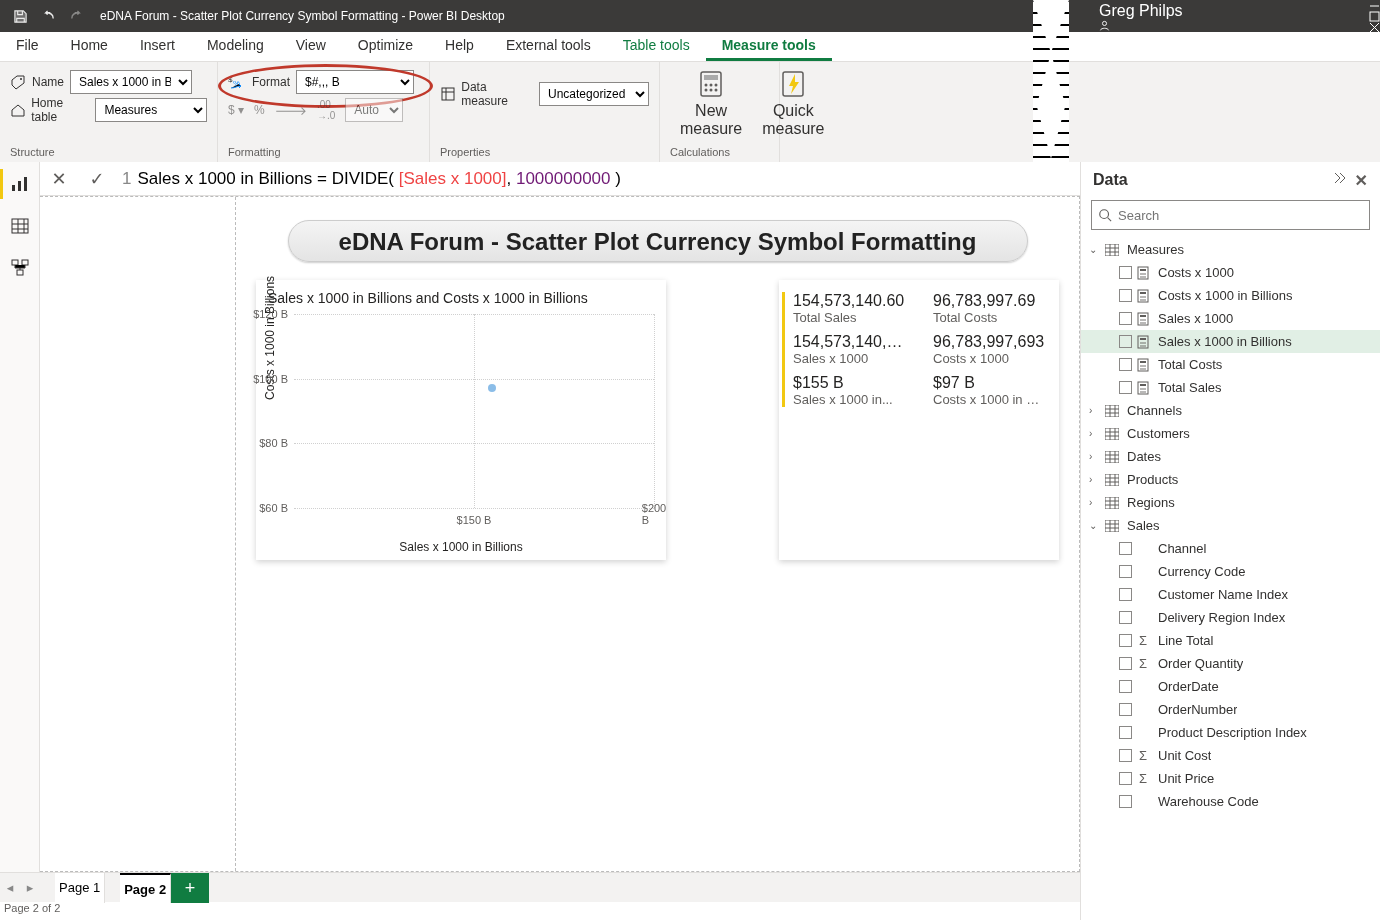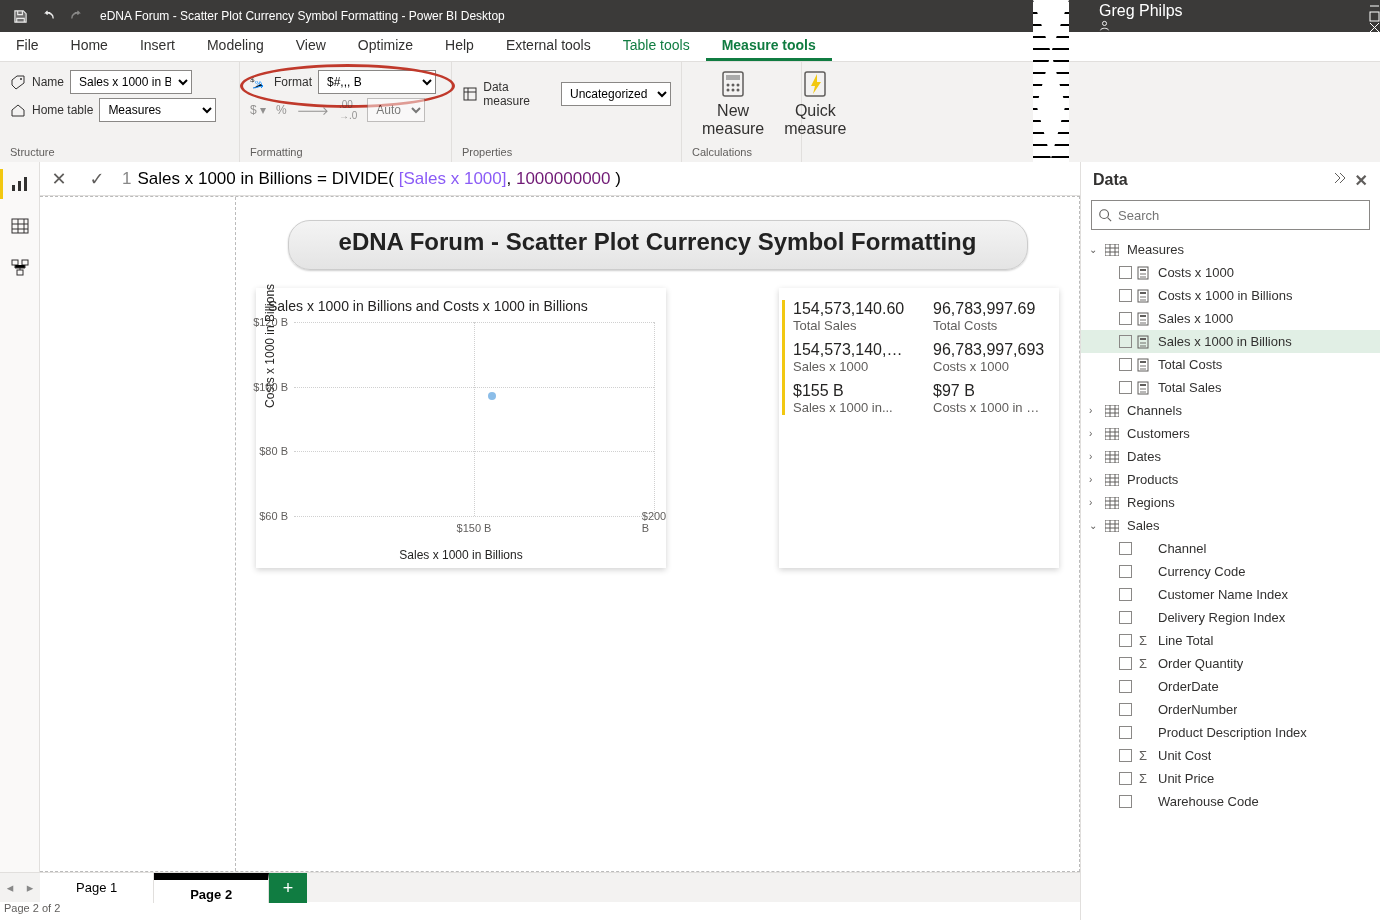--- a/index.html
+++ b/index.html
@@ -172,7 +172,7 @@
   </div>
 
 <div class="ribbon">
-  <div class="ribbon-group" style="width:240px">
+  <div class="ribbon-group" style="width:218px">
     <div class="rg-row">
       <svg width="16" height="16">
           <path fill="none" stroke="#323130" d="M2 6l5-4h7v7l-8 6-4-4z"></path>

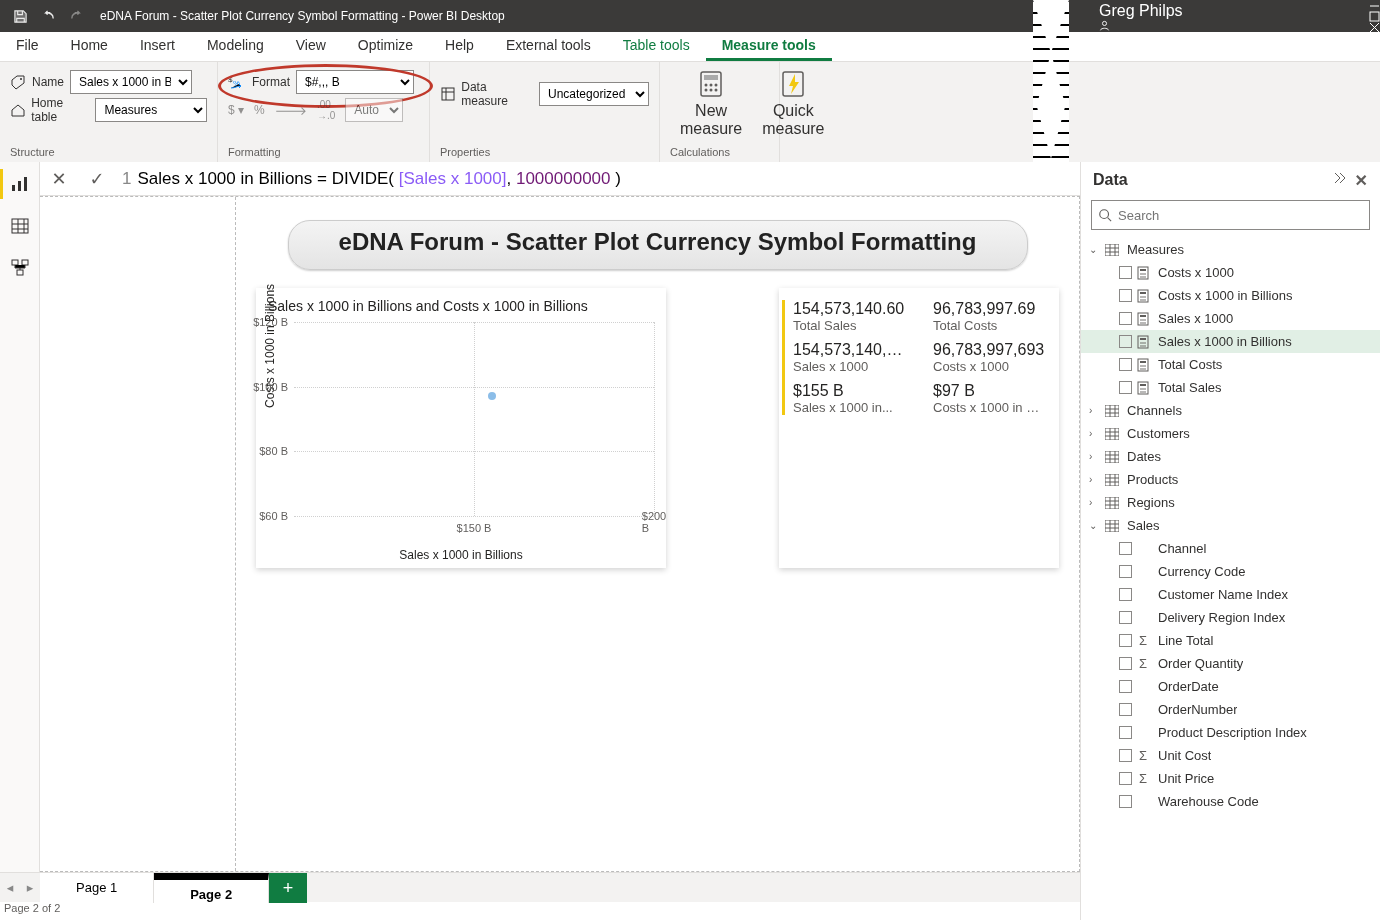--- a/index.html
+++ b/index.html
@@ -41,7 +41,7 @@
 .formula-bar .fb-text { font-family:Consolas,monospace; font-size:17px; padding-left:6px; }
 .fb-ln { color:#888; margin-right:6px; }
 .fb-func { color:#000000; }
-.fb-col { color:#8b5cf6; }
+.fb-col { color:#ef4444; }
 .fb-num { color:#701a75; }
 
 

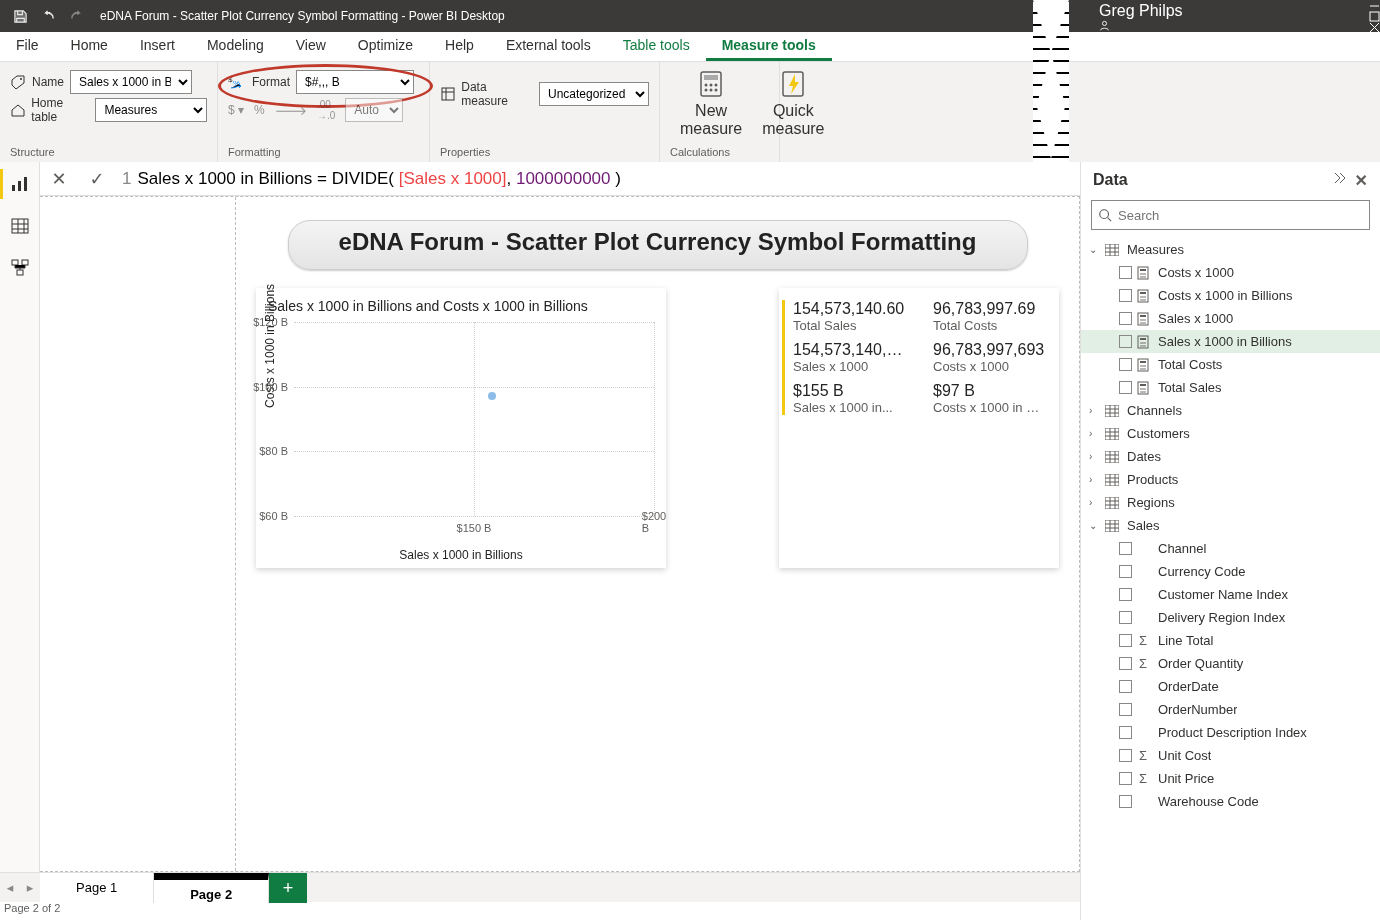--- a/index.html
+++ b/index.html
@@ -46,7 +46,7 @@
 
 
 .canvas { position:absolute; left:40px; top:196px; right:300px; bottom:48px; background:#fff; border:1px dashed #bbb; border-left:none; overflow:hidden; }
-.report-title { margin:22px auto 18px; width:740px; height:50px; background:linear-gradient(#f4f4f4,#e4e4e4); border:1px solid #ccc; border-radius:22px; text-align:center; font-size:24px; font-weight:700; line-height:42px; color:#222; box-shadow:0 1px 2px rgba(0,0,0,.2);}
+.report-title { margin:22px auto 18px; width:740px; height:42px; background:linear-gradient(#f4f4f4,#e4e4e4); border:1px solid #ccc; border-radius:22px; text-align:center; font-size:24px; font-weight:700; line-height:42px; color:#222; box-shadow:0 1px 2px rgba(0,0,0,.2);}
 .visuals { display:flex; gap:40px; padding:0 20px; justify-content:space-between; }
 .visual { background:#fff; box-shadow:0 2px 6px rgba(0,0,0,.18); }
 .scatter { width:410px; height:280px; padding:10px 12px; position:relative; }

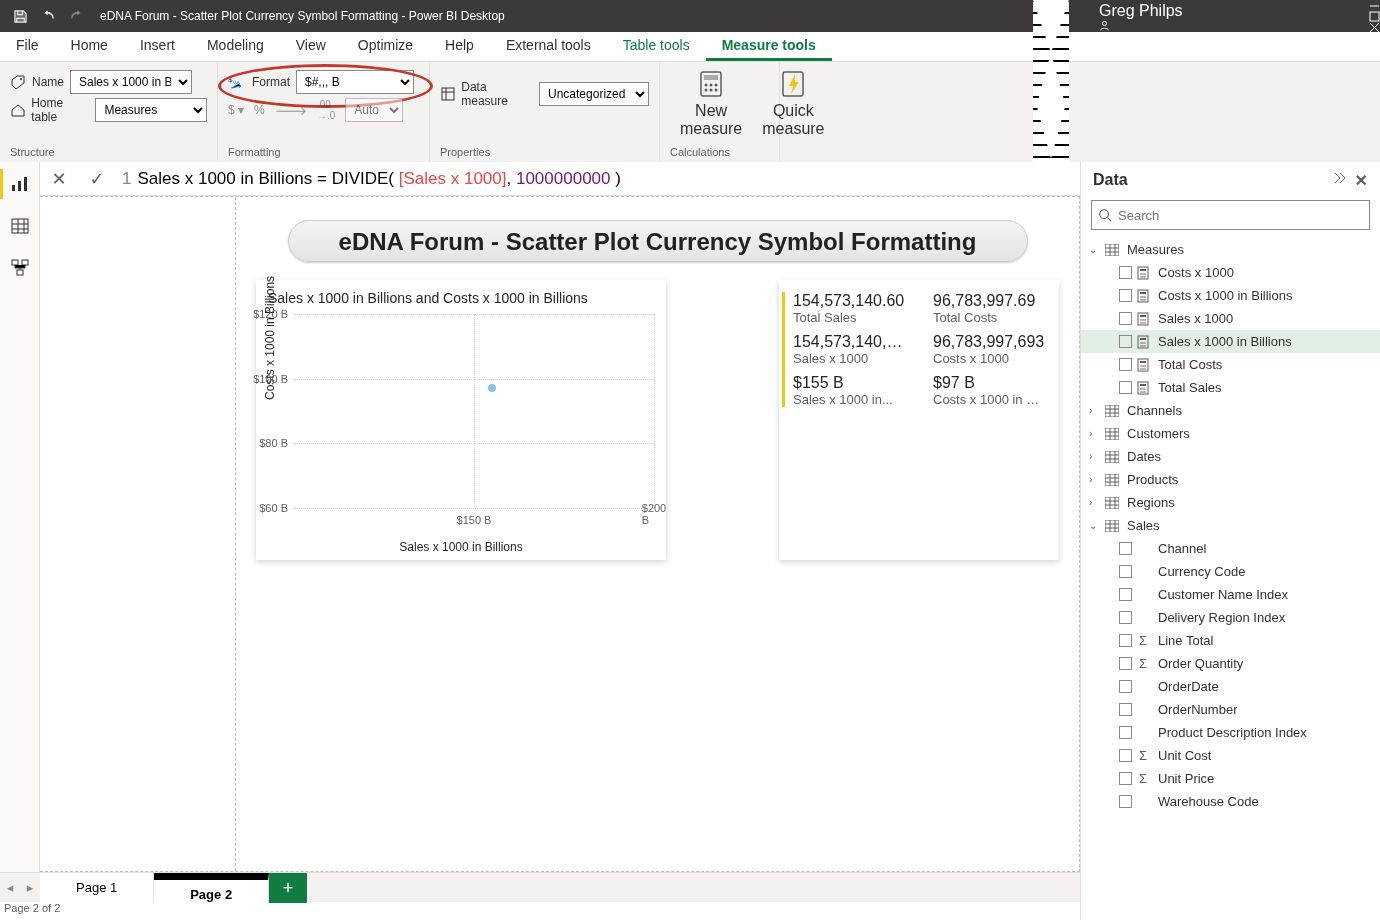--- a/index.html
+++ b/index.html
@@ -70,7 +70,7 @@
 
 .pagetabs { position:absolute; left:0; bottom:18px; right:300px; height:30px; background:#f3f2f1; display:flex; align-items:center; border-top:1px solid #e1dfdd; font-size:13px; }
 .pagetabs .pt-nav { width:40px; display:flex; justify-content:space-around; color:#888; }
-.pagetabs .pt-tab { padding:0 36px; height:30px; line-height:30px; border-right:1px solid #e1dfdd; background:#fff; cursor:pointer; }
+.pagetabs .pt-tab { padding:0 4px; height:30px; line-height:30px; border-right:1px solid #e1dfdd; background:#fff; cursor:pointer;margin-left:15px; }
 .pagetabs .pt-tab.active { background:#fff; border-top:7px solid #000000; font-weight:600; }
 .pagetabs .pt-add { width:38px; height:30px; background:#107c41; color:#fff; text-align:center; line-height:30px; font-size:18px; cursor:pointer; }
 .status { position:absolute; left:0; bottom:0; height:18px; font-size:11px; color:#605e5c; padding-left:4px; }

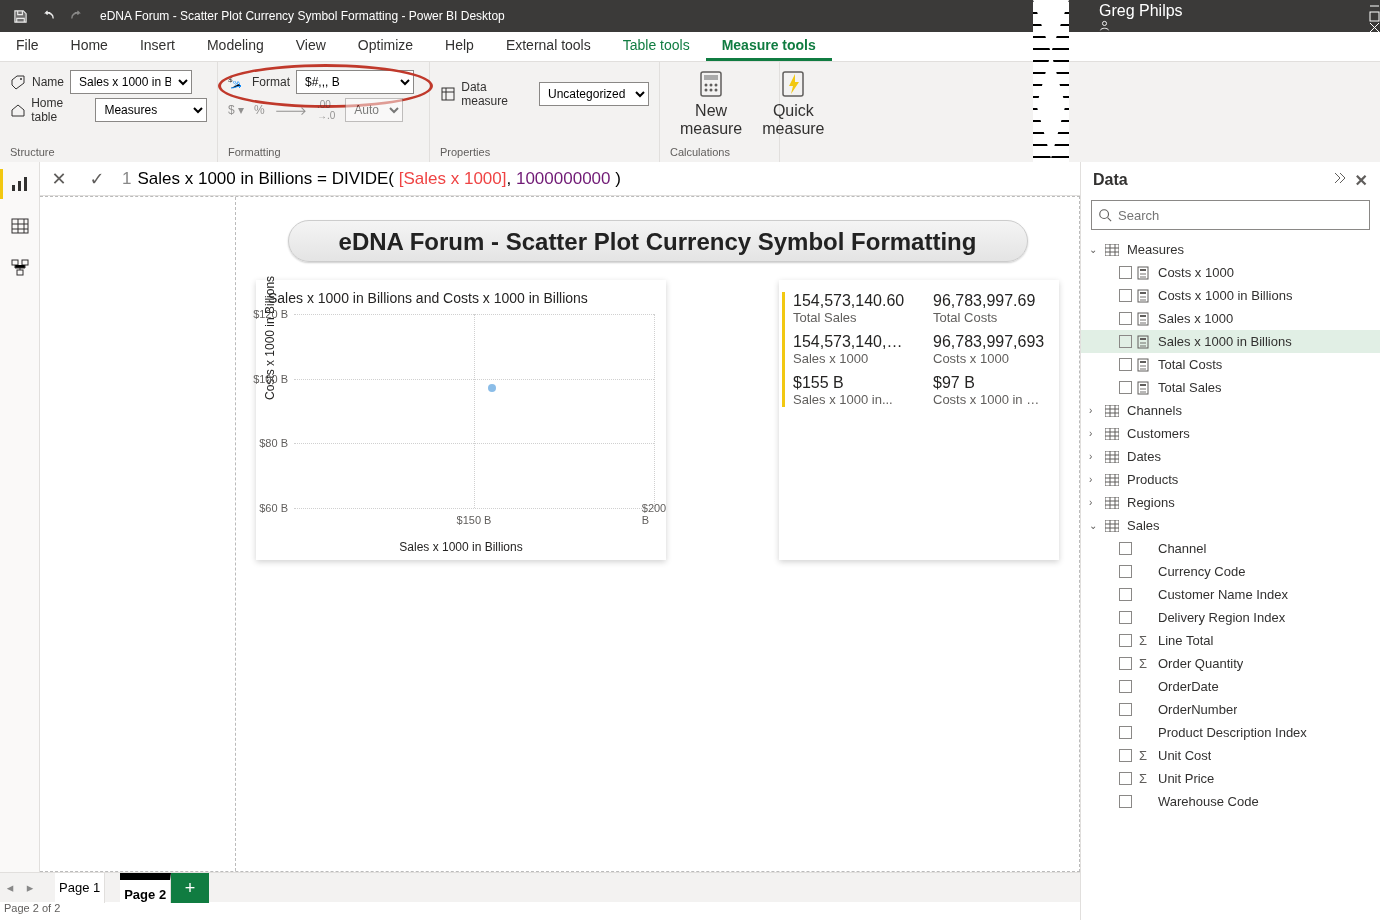--- a/index.html
+++ b/index.html
@@ -71,7 +71,7 @@
 .pagetabs { position:absolute; left:0; bottom:18px; right:300px; height:30px; background:#f3f2f1; display:flex; align-items:center; border-top:1px solid #e1dfdd; font-size:13px; }
 .pagetabs .pt-nav { width:40px; display:flex; justify-content:space-around; color:#888; }
 .pagetabs .pt-tab { padding:0 4px; height:30px; line-height:30px; border-right:1px solid #e1dfdd; background:#fff; cursor:pointer;margin-left:15px; }
-.pagetabs .pt-tab.active { background:#fff; border-top:7px solid #000000; font-weight:600; }
+.pagetabs .pt-tab.active { background:#fff; border-top:2px solid #000000; font-weight:600; }
 .pagetabs .pt-add { width:38px; height:30px; background:#107c41; color:#fff; text-align:center; line-height:30px; font-size:18px; cursor:pointer; }
 .status { position:absolute; left:0; bottom:0; height:18px; font-size:11px; color:#605e5c; padding-left:4px; }
 

